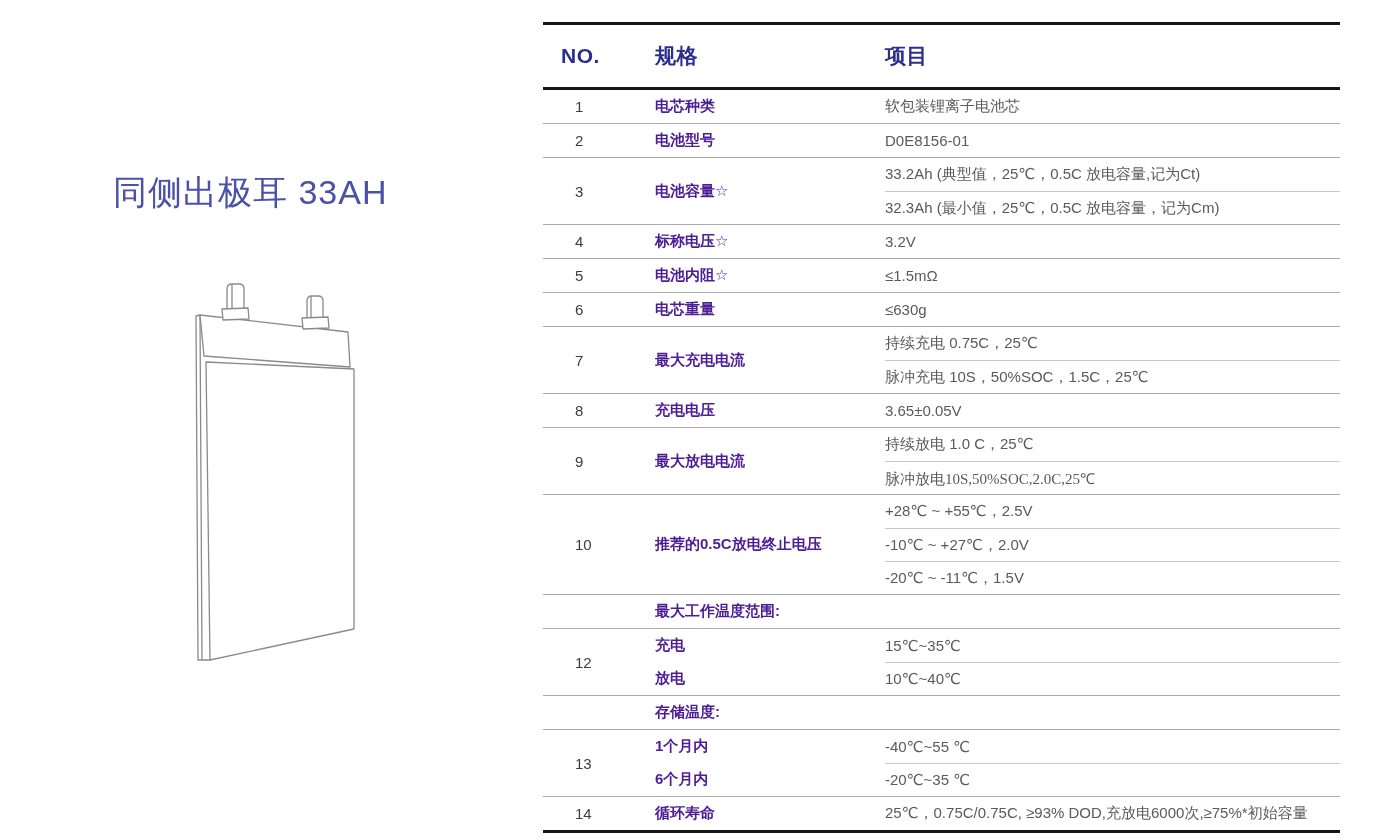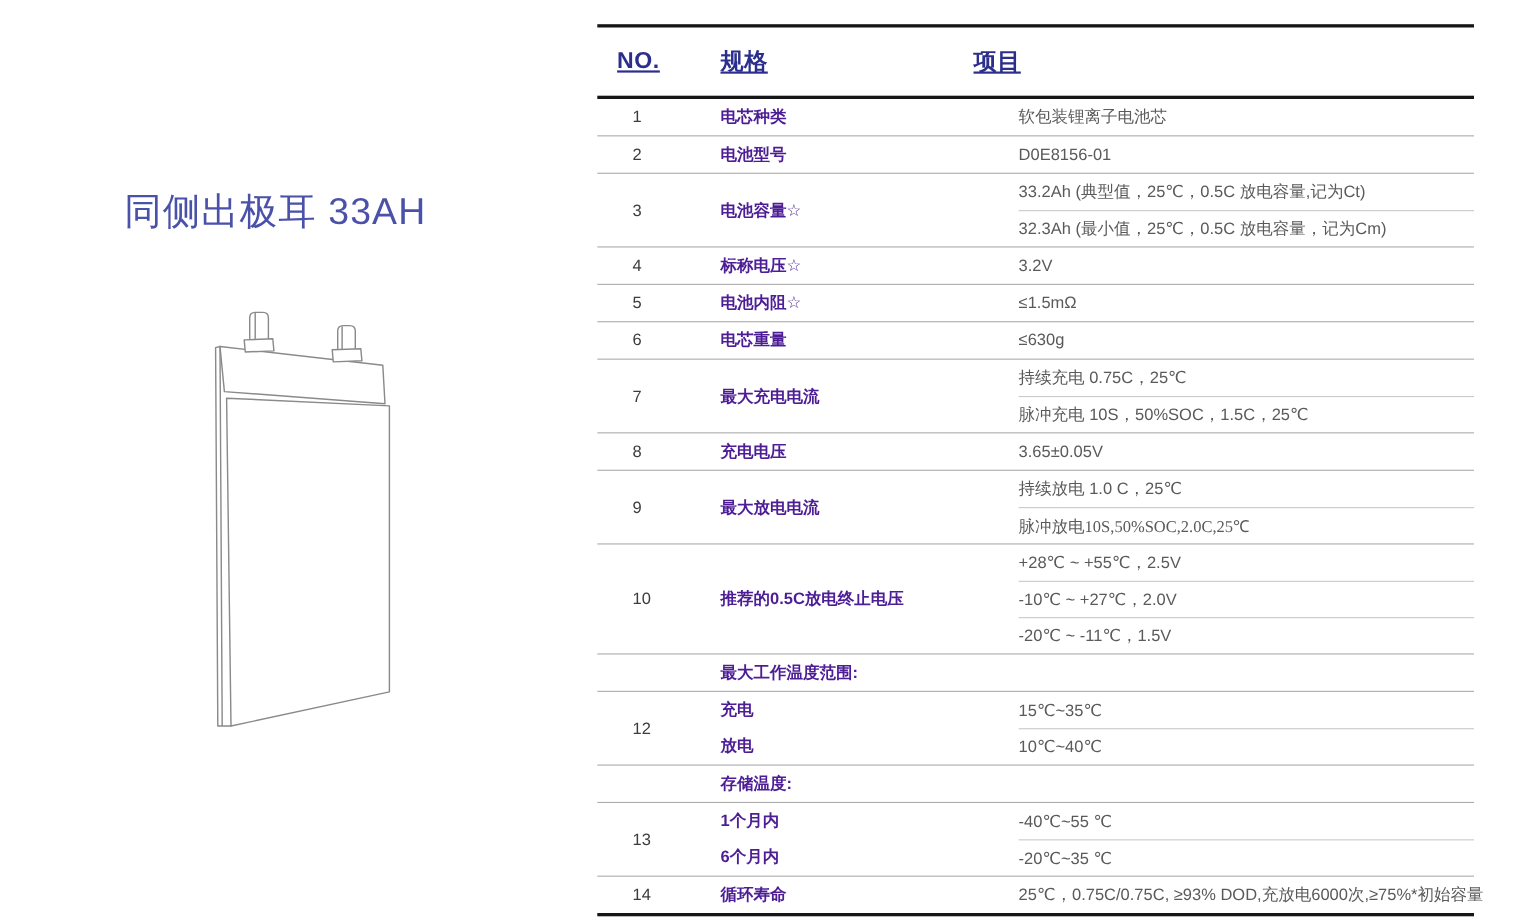--- a/index.html
+++ b/index.html
@@ -32,7 +32,7 @@
     border-bottom:3px solid #161616;
   }
   .thead .h {
-    color:#2B2E8C; font-size:21px; font-weight:700; letter-spacing:0.5px;text-decoration:underline;
+    color:#2B2E8C; font-size:21px; font-weight:700; letter-spacing:0.5px;
   }
   .thead .h-no { padding-left:18px; }
   .group {

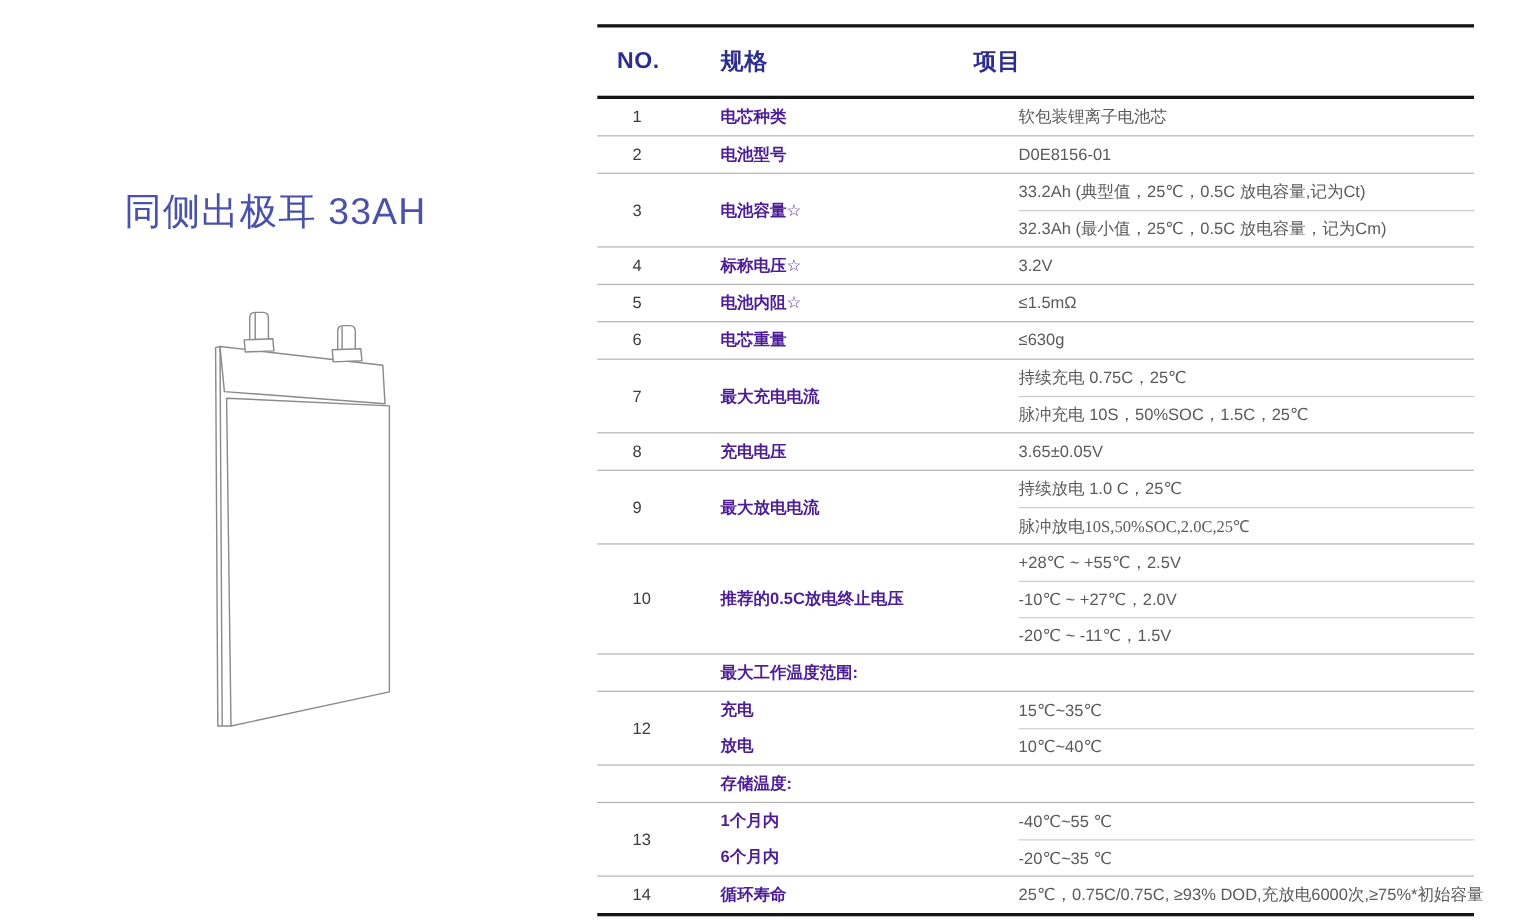--- a/index.html
+++ b/index.html
@@ -56,7 +56,6 @@
     display:flex; align-items:center;
     color:#5A5A5A; font-size:15px; font-weight:400;
     white-space:nowrap;
-    margin-left:41px;
   }
   .c-spec.divided { border-top:1px solid #C9C9C9; }
 </style>

